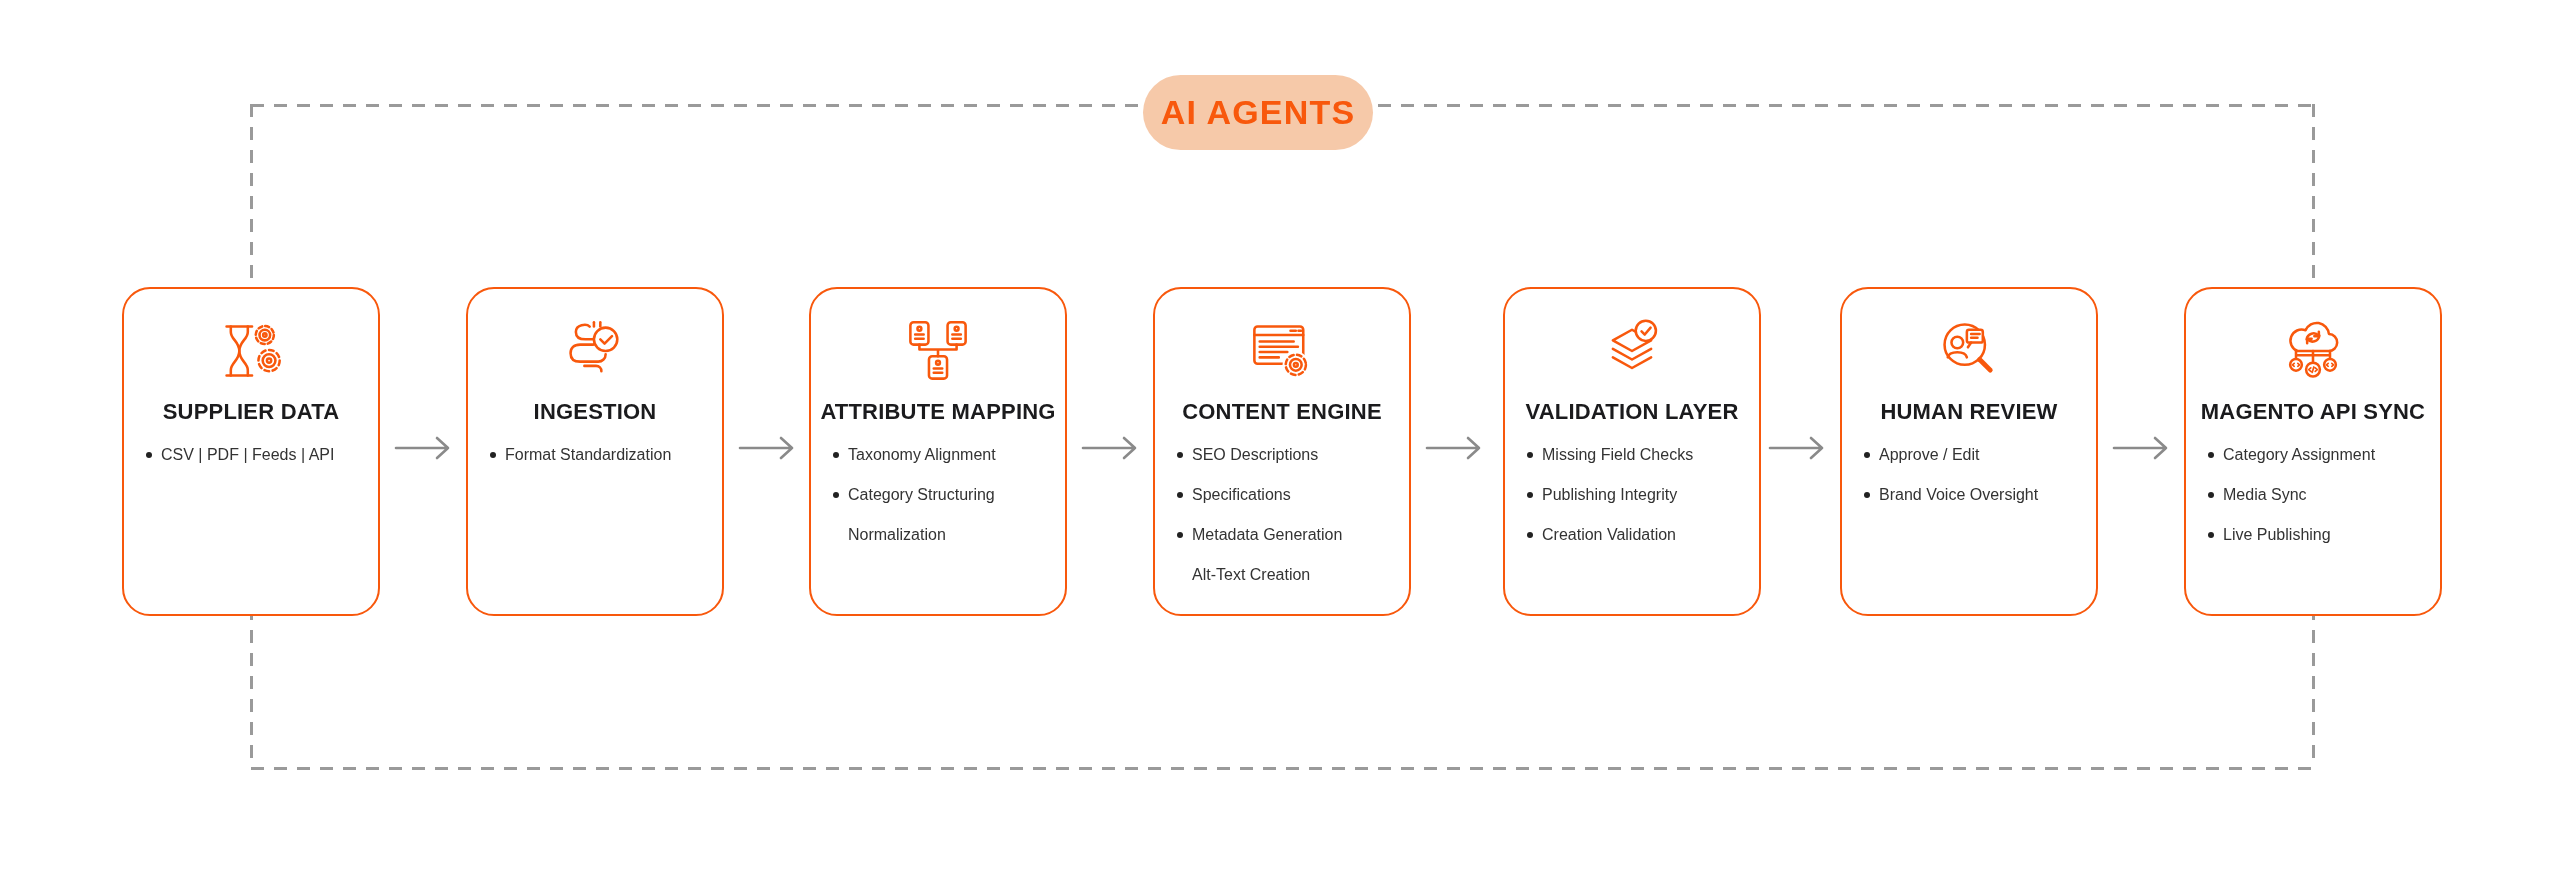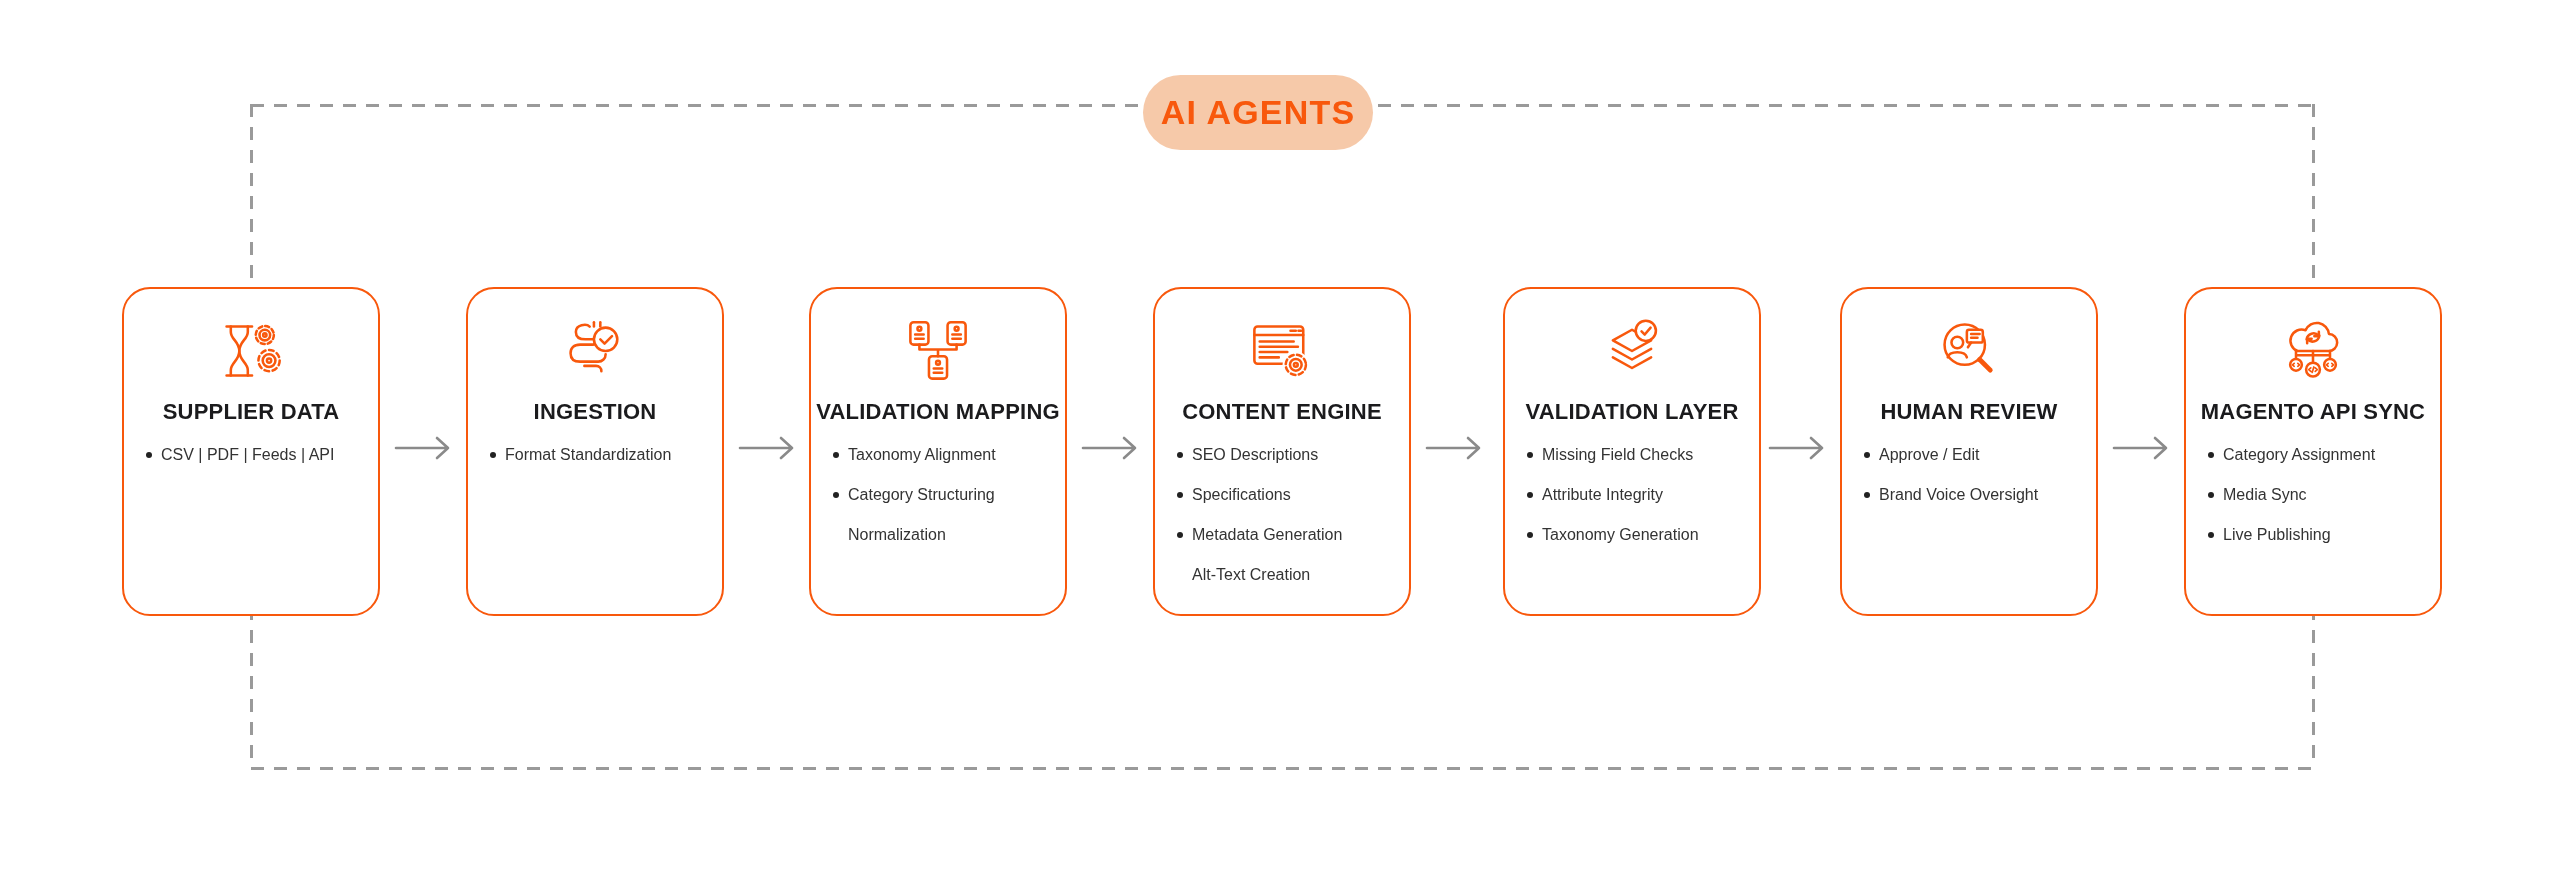--- a/index.html
+++ b/index.html
@@ -112,7 +112,7 @@
         <path d="M14.5 26v4.5 M49.5 26v4.5 M14.5 30.5h35 M32 30.5v6.5"></path>
       </svg>
     </div>
-    <h3>VALIDATION MAPPING</h3>
+    <h3>ATTRIBUTE MAPPING</h3>
     <ul>
         <li>Taxonomy Alignment</li>
         <li>Category Structuring

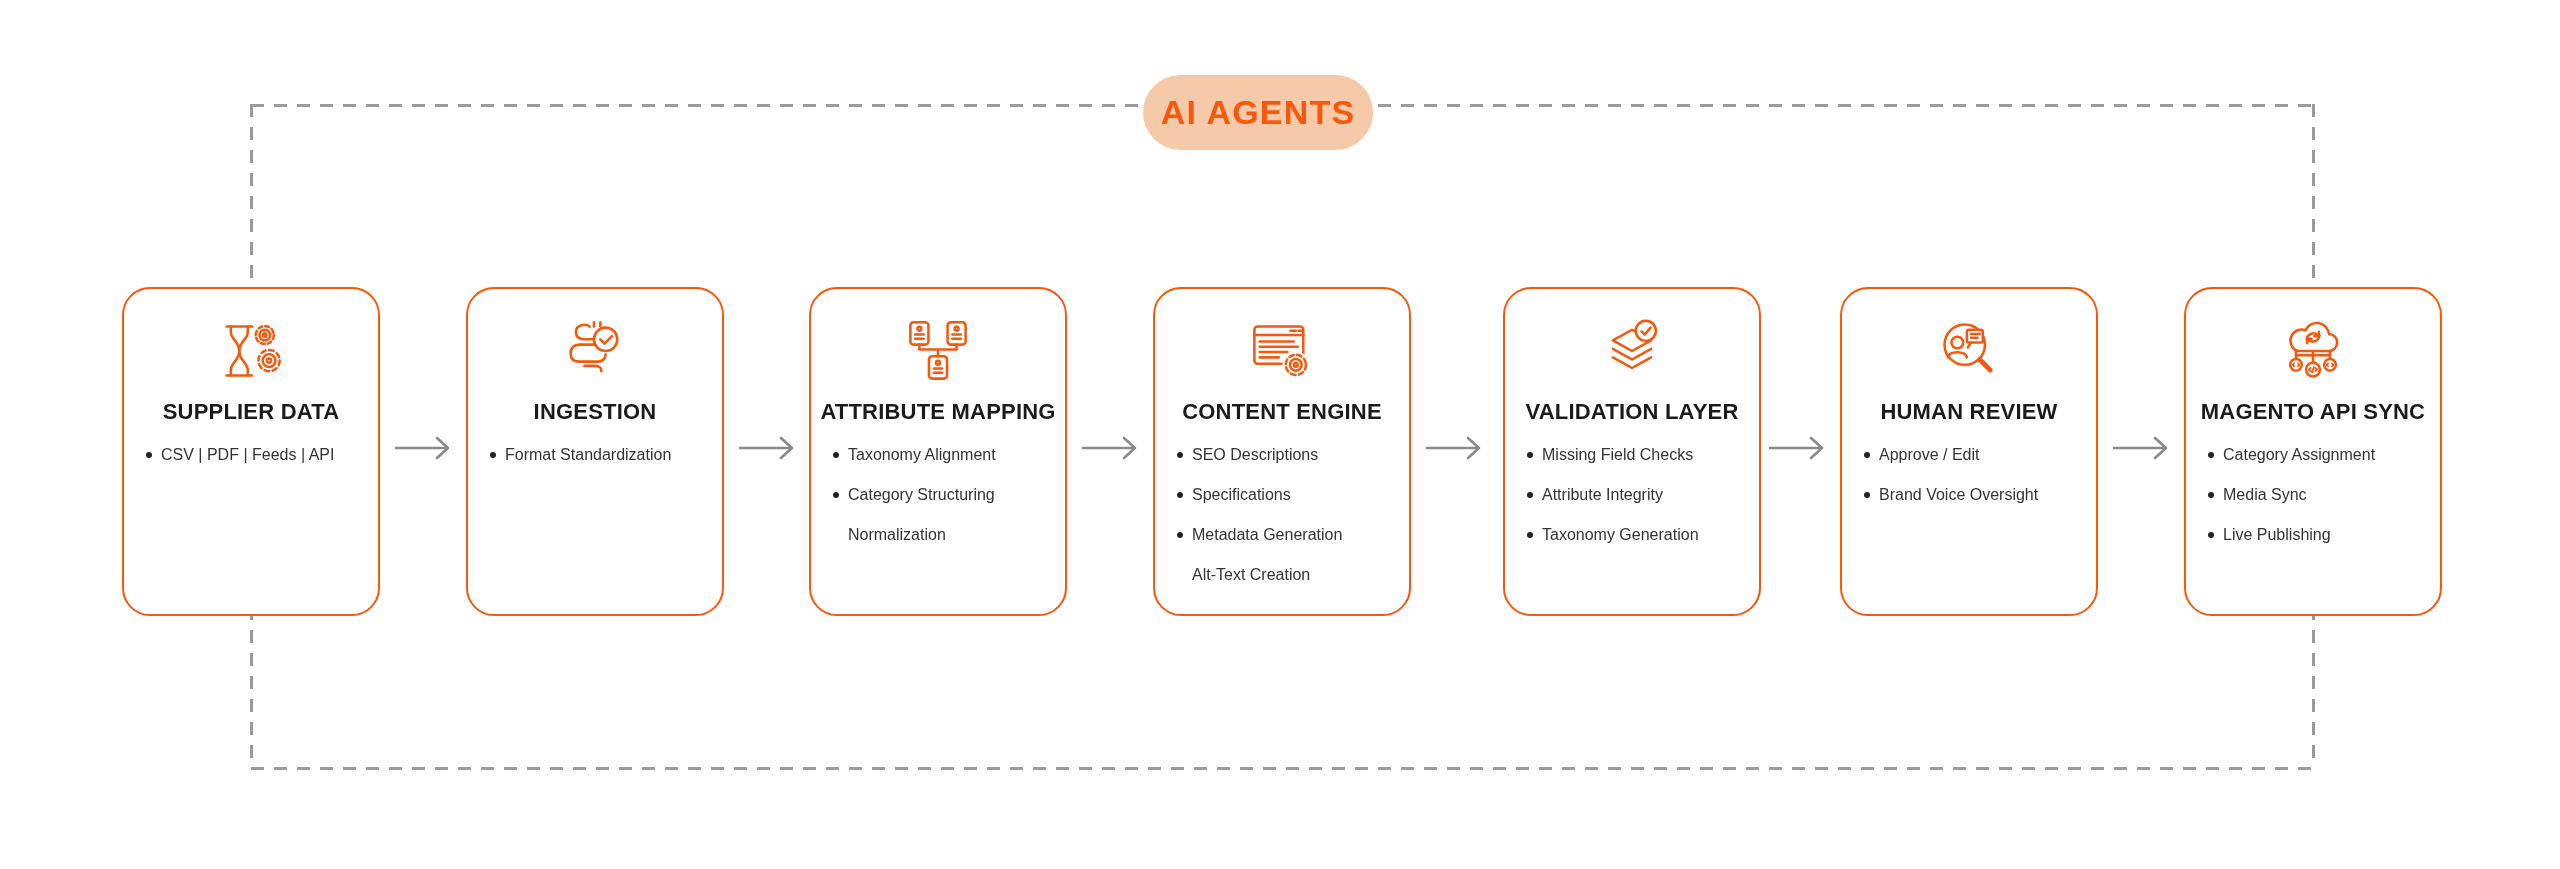--- a/index.html
+++ b/index.html
@@ -155,7 +155,7 @@
     <h3>VALIDATION LAYER</h3>
     <ul>
         <li>Missing Field Checks</li>
-        <li>Attribute Integrity</li>
+        <li>Publishing Integrity</li>
         <li>Taxonomy Generation</li>
       </ul>
   </div>

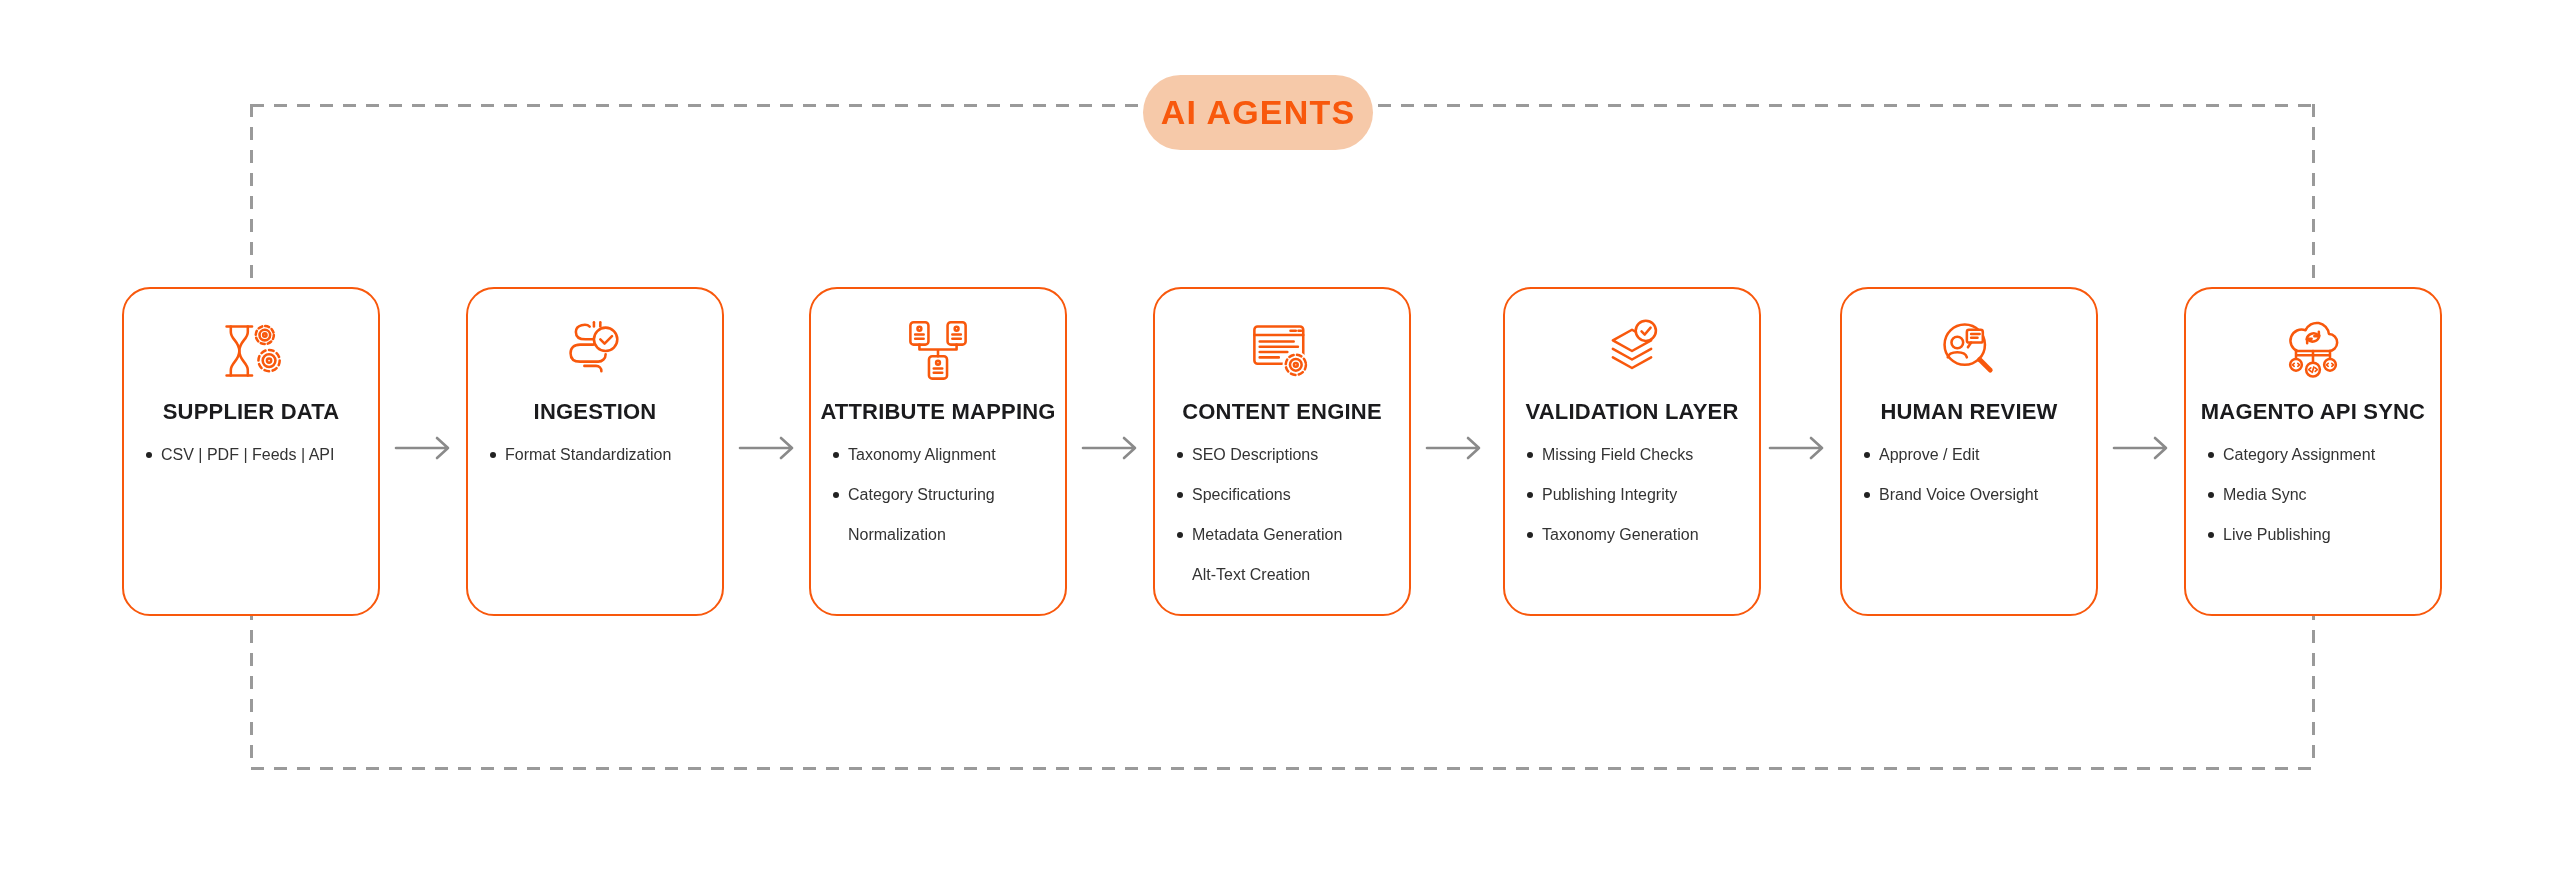--- a/index.html
+++ b/index.html
@@ -156,7 +156,7 @@
     <ul>
         <li>Missing Field Checks</li>
         <li>Publishing Integrity</li>
-        <li>Taxonomy Generation</li>
+        <li>Creation Validation</li>
       </ul>
   </div>
 

